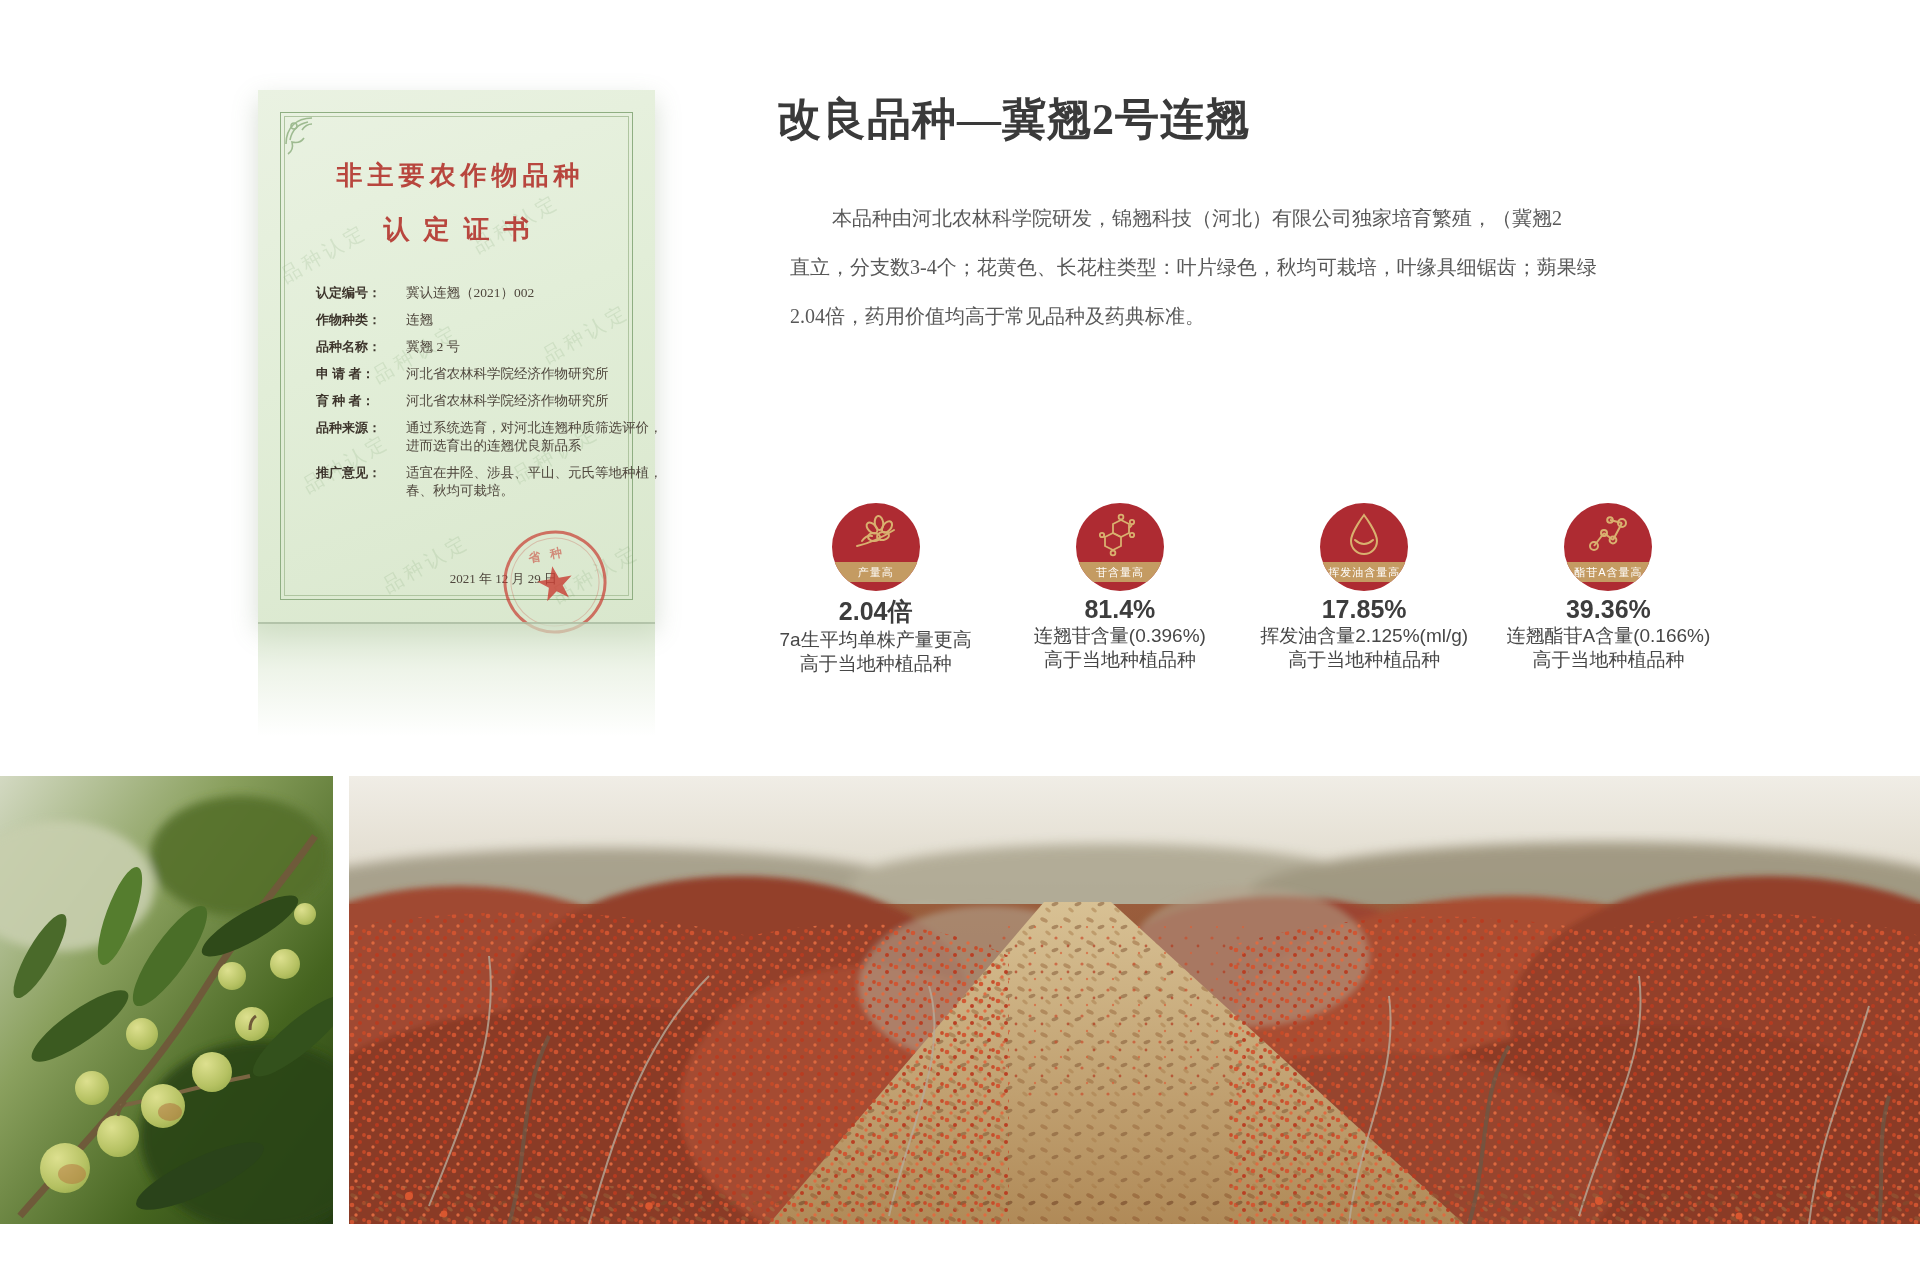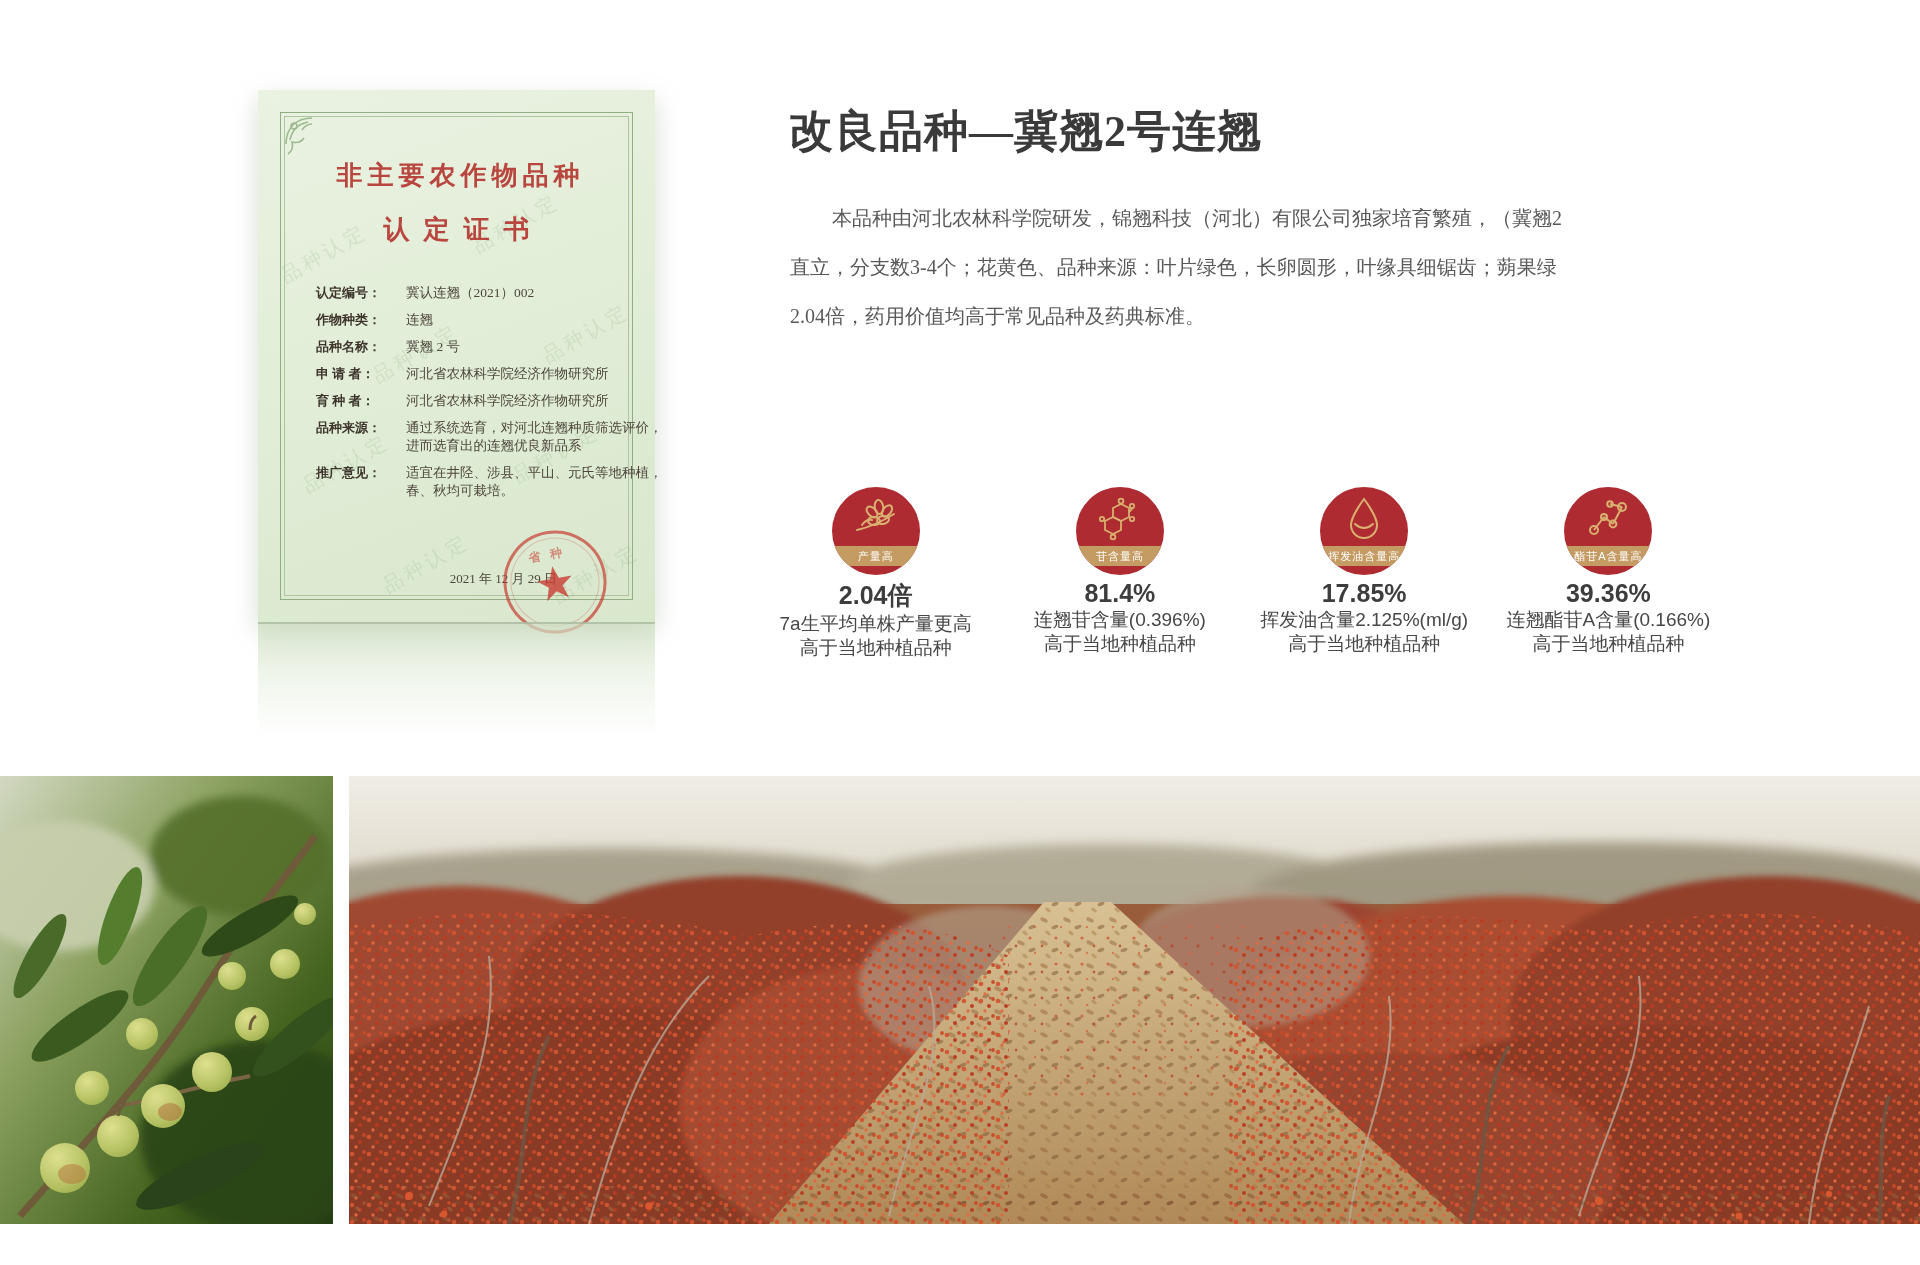--- a/index.html
+++ b/index.html
@@ -34,7 +34,7 @@
   .cert-reflection::before{content:"";position:absolute;left:0;right:0;top:0;height:2px;background:rgba(140,160,130,.45);}
 
   
-  .main-title{position:absolute;left:777px;top:90px;margin:12px;
+  .main-title{position:absolute;left:777px;top:90px;margin:0;
       font:700 44px "Liberation Serif",serif;color:#3a3a3a;letter-spacing:1px;}
   .paragraph{position:absolute;left:790px;top:194px;width:860px;
       font:20px/49px "Liberation Serif",serif;color:#585858;}

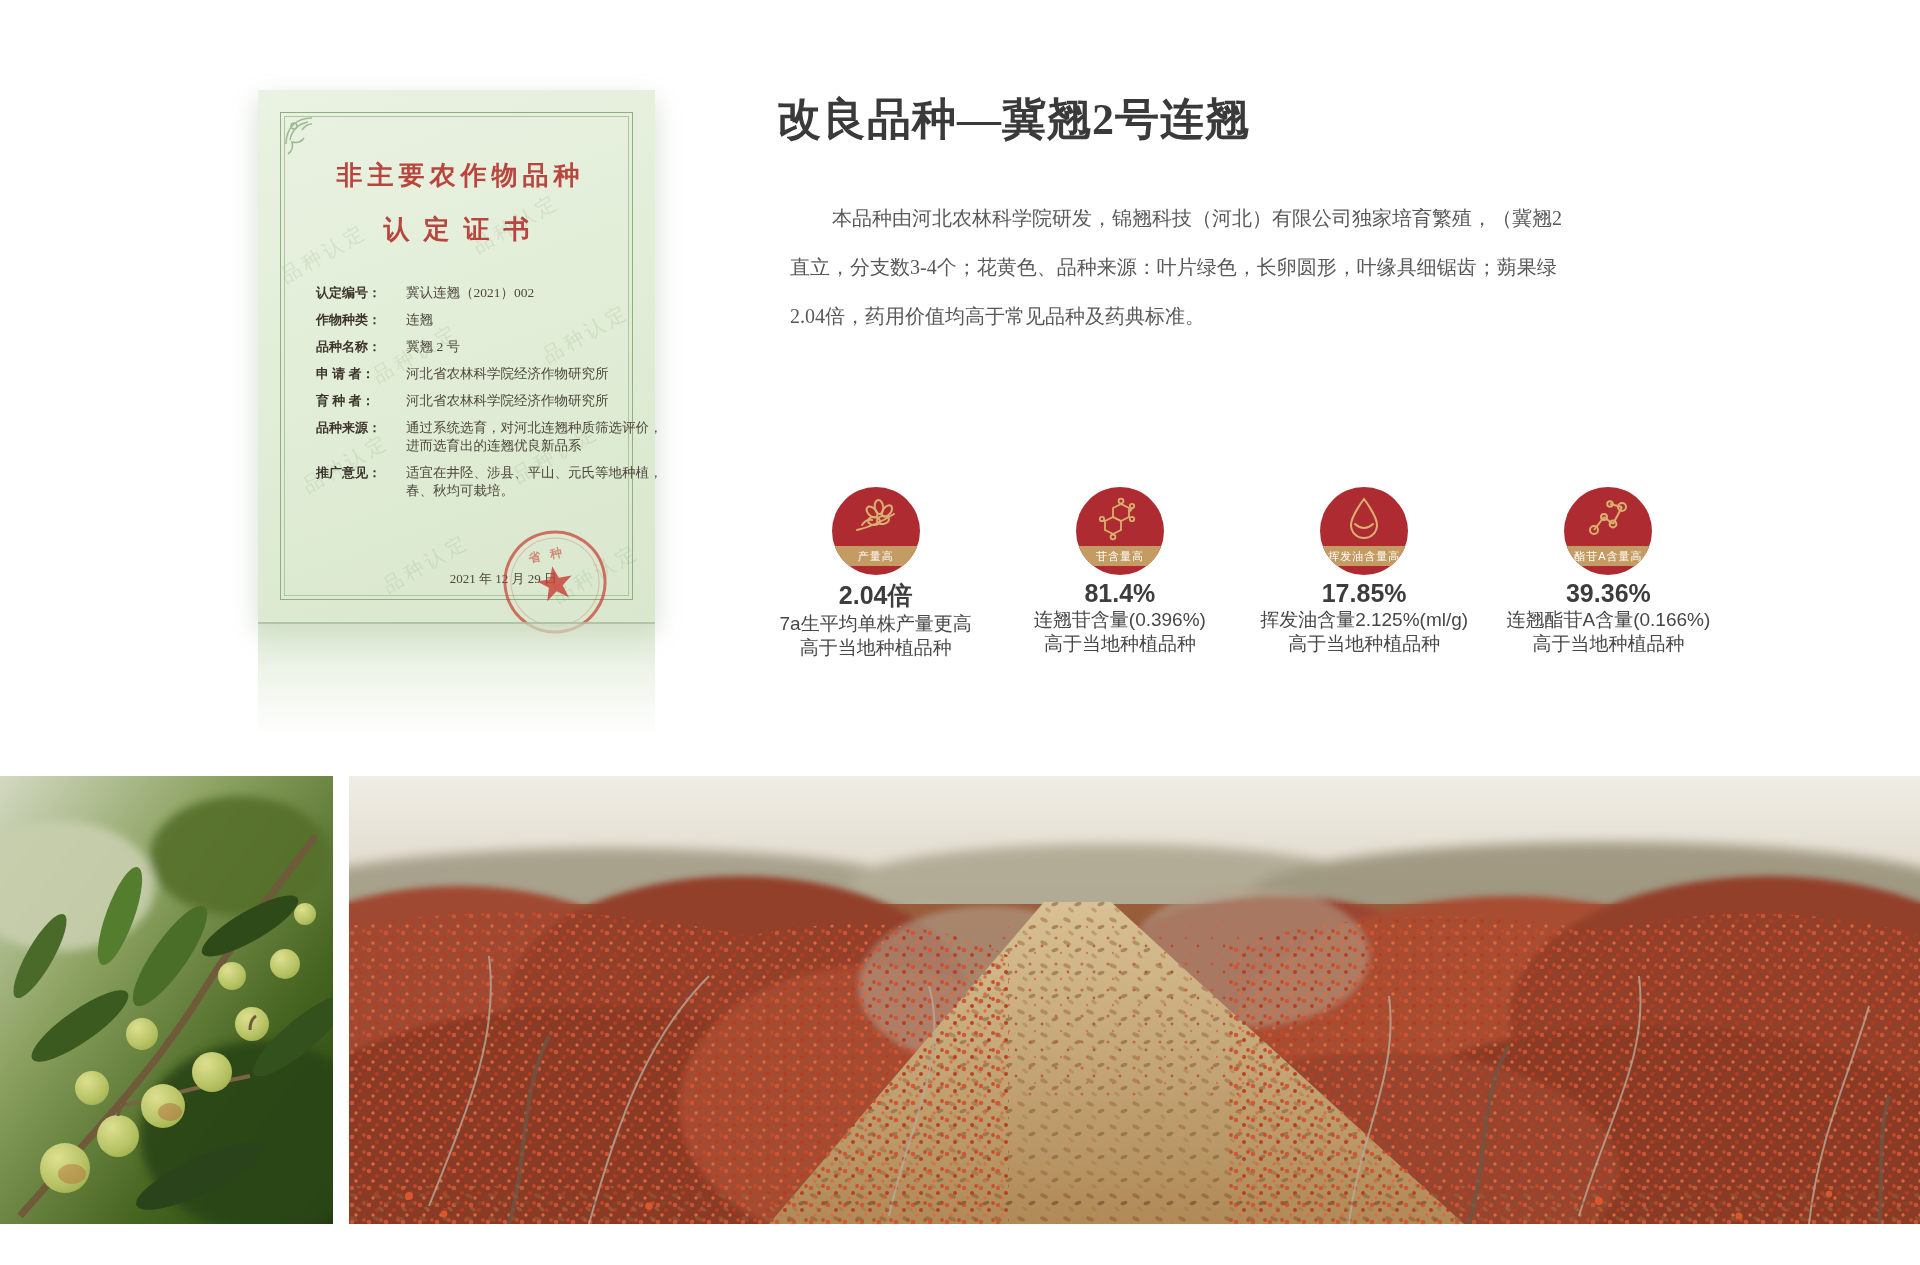--- a/index.html
+++ b/index.html
@@ -150,7 +150,7 @@
 
   <div class="paragraph">
     <div class="p-line indent">本品种由河北农林科学院研发，锦翘科技（河北）有限公司独家培育繁殖，（冀翘2</div>
-    <div class="p-line">直立，分支数3-4个；花黄色、品种来源：叶片绿色，长卵圆形，叶缘具细锯齿；蒴果绿</div>
+    <div class="p-line">直立，分支数3-4个；花黄色、长花柱类型：叶片绿色，秋均可栽培，叶缘具细锯齿；蒴果绿</div>
     <div class="p-line">2.04倍，药用价值均高于常见品种及药典标准。</div>
   </div>
 

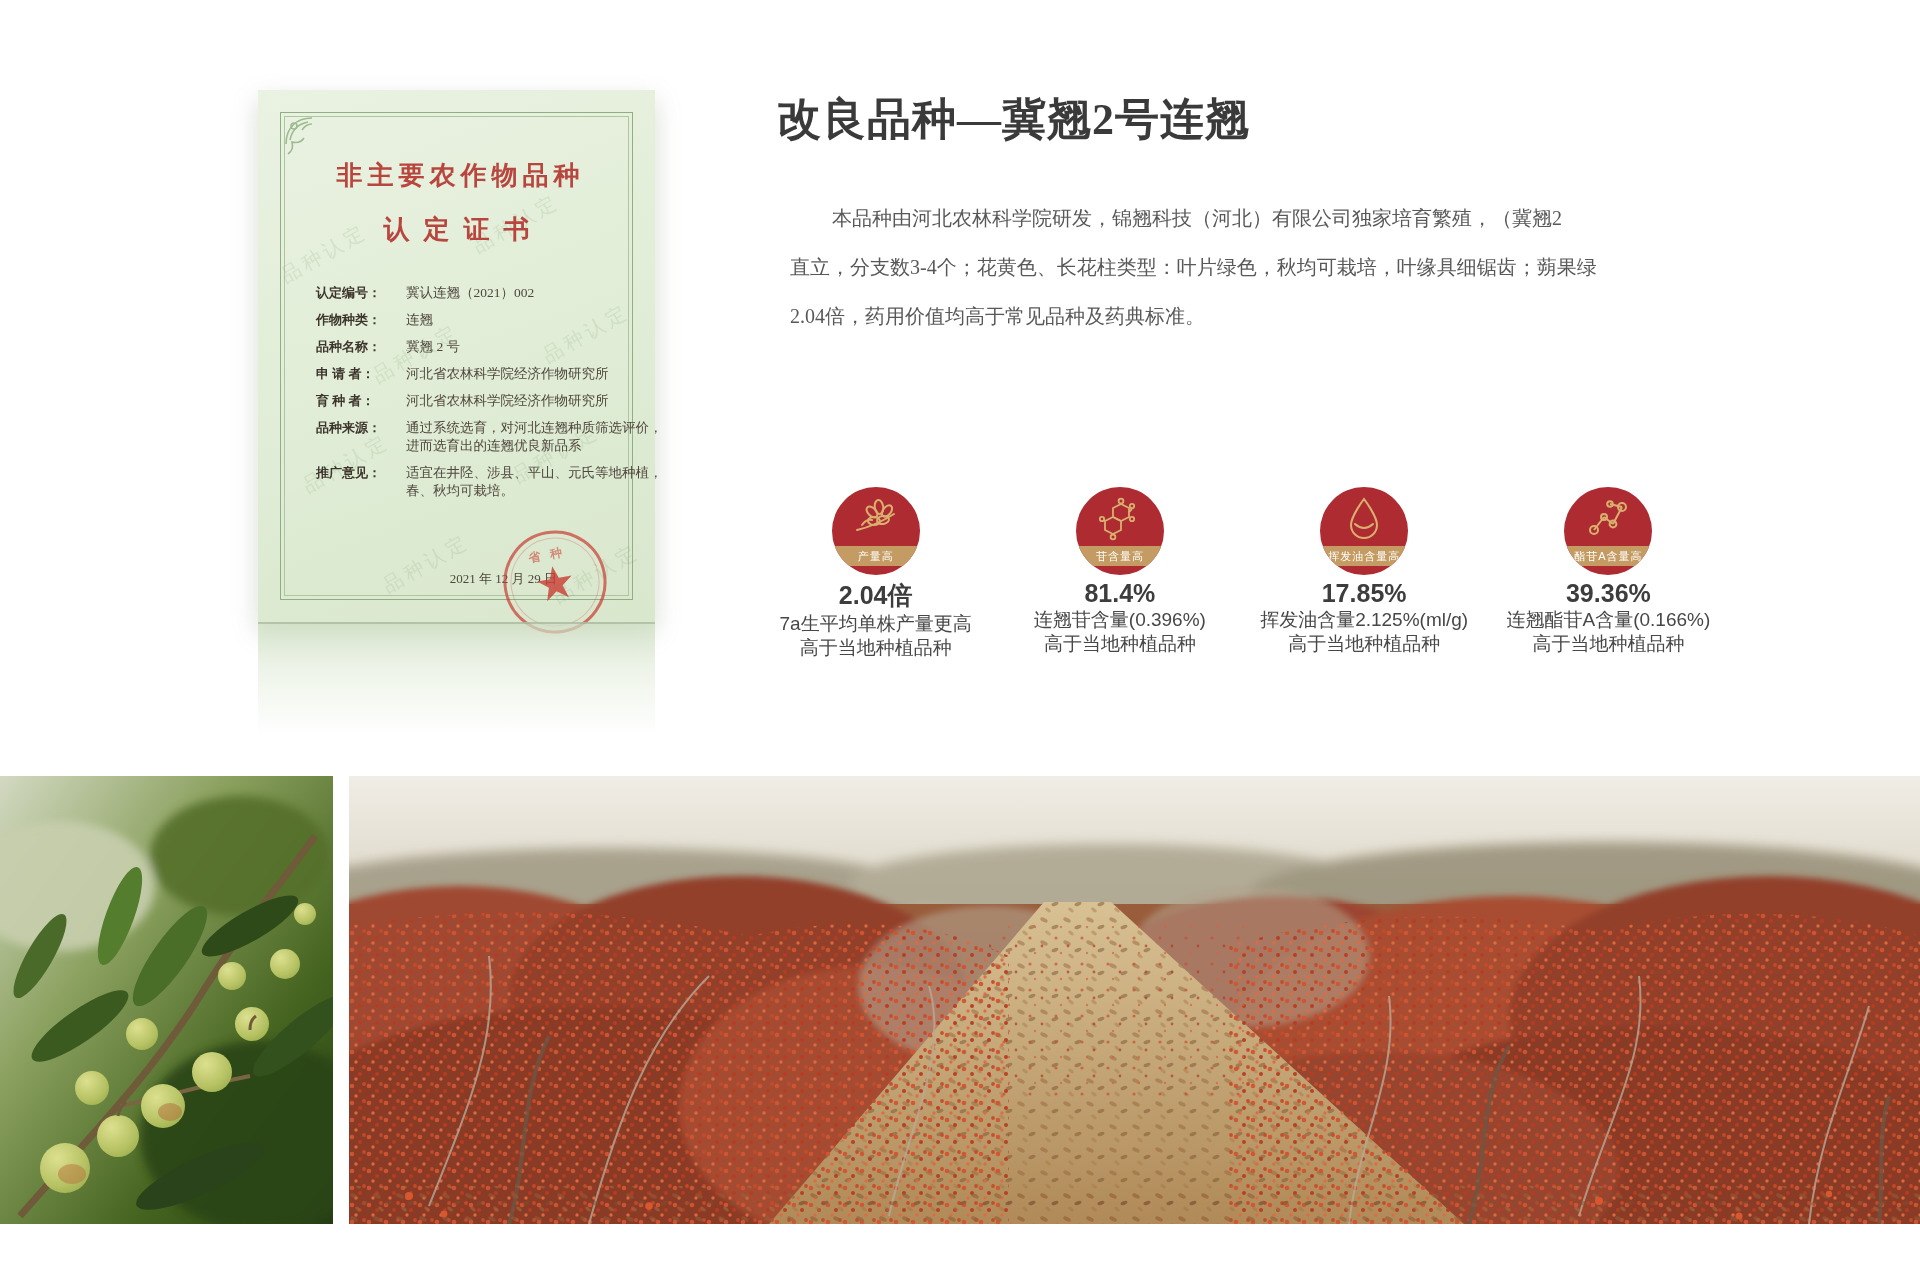--- a/index.html
+++ b/index.html
@@ -42,7 +42,7 @@
   .p-line.indent{padding-left:42px;}
 
   
-  .badges{position:absolute;left:758px;top:487px;width:968px;display:flex;gap:9px;}
+  .badges{position:absolute;left:758px;top:503px;width:968px;display:flex;gap:9px;}
   .badge{width:242px;text-align:center;}
   .badge-circle{position:relative;width:88px;height:88px;margin:0 auto;border-radius:50%;
       background:#ae2b32;overflow:hidden;}

